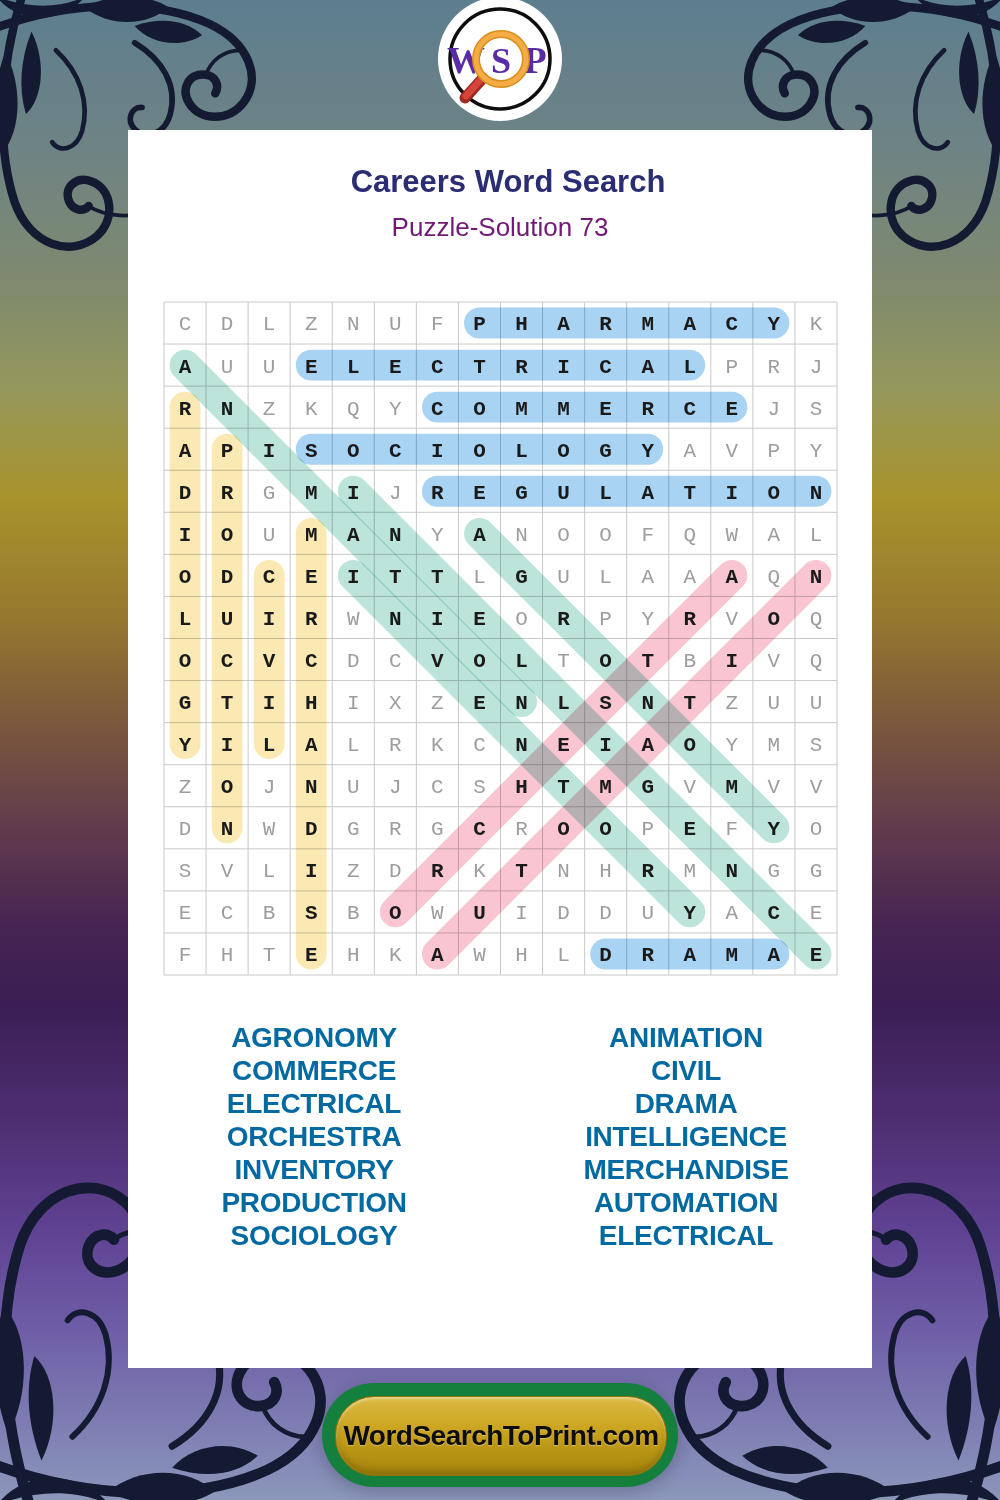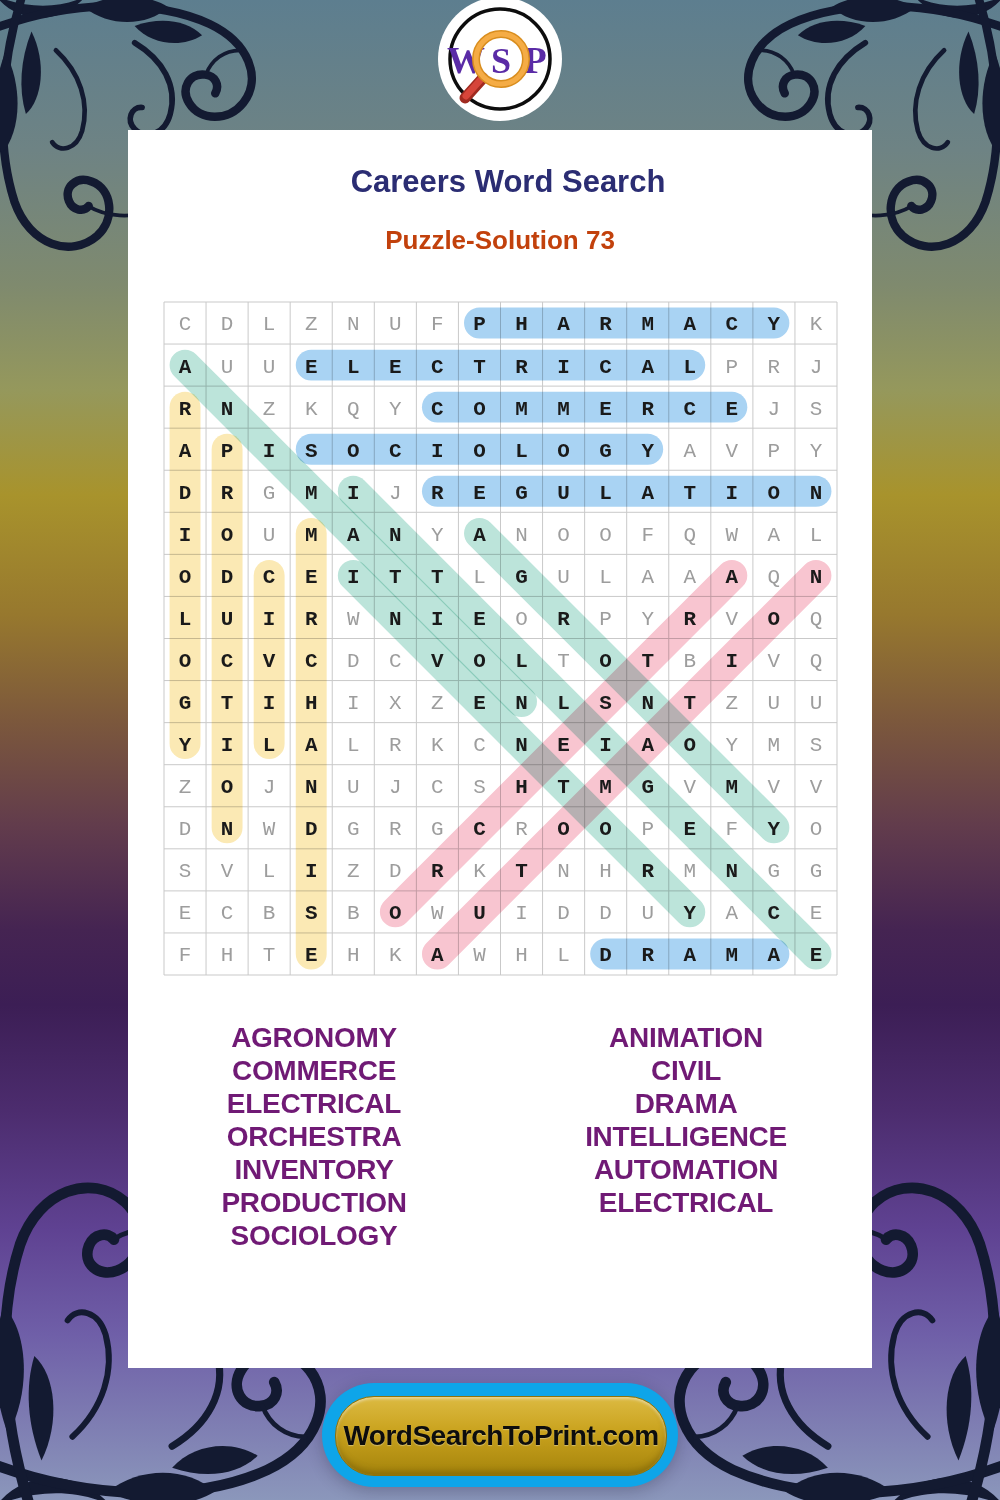--- a/index.html
+++ b/index.html
@@ -27,8 +27,8 @@
     font-size:31px;font-weight:bold;color:#2b2d73;letter-spacing:0px;margin-left:8px;
   }
   .subtitle{
-    position:absolute;left:0;top:225px;width:100%;text-align:center;
-    font-size:26px;font-weight:bold;color:#c2410c;
+    position:absolute;left:0;top:212px;width:100%;text-align:center;
+    font-size:26px;font-weight:normal;color:#701a75;
   }
   .grid-wrap{position:absolute;left:163px;top:301px;width:675px;height:675px;}
   .words{

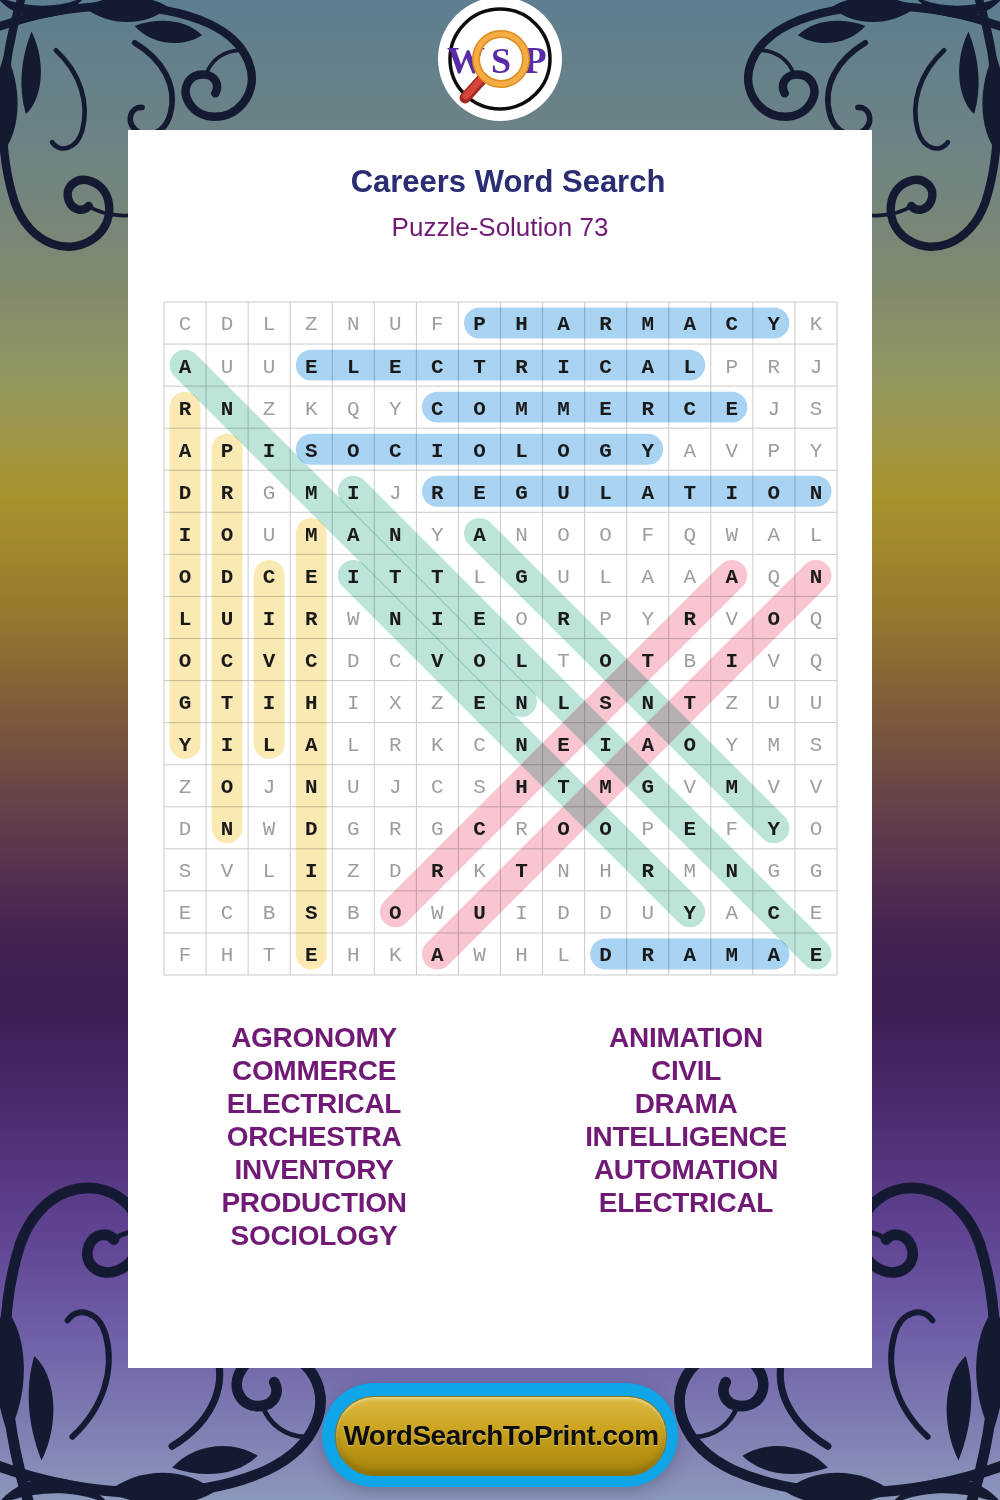--- a/index.html
+++ b/index.html
@@ -36,7 +36,7 @@
   }
   .words .col{flex:1;text-align:center;}
   .word-item{
-    font-size:28px;font-weight:bold;color:#701a75;line-height:33px;
+    font-size:28px;font-weight:bold;color:#0369a1;line-height:33px;
     letter-spacing:-0.3px;
   }
   .footer-pill{

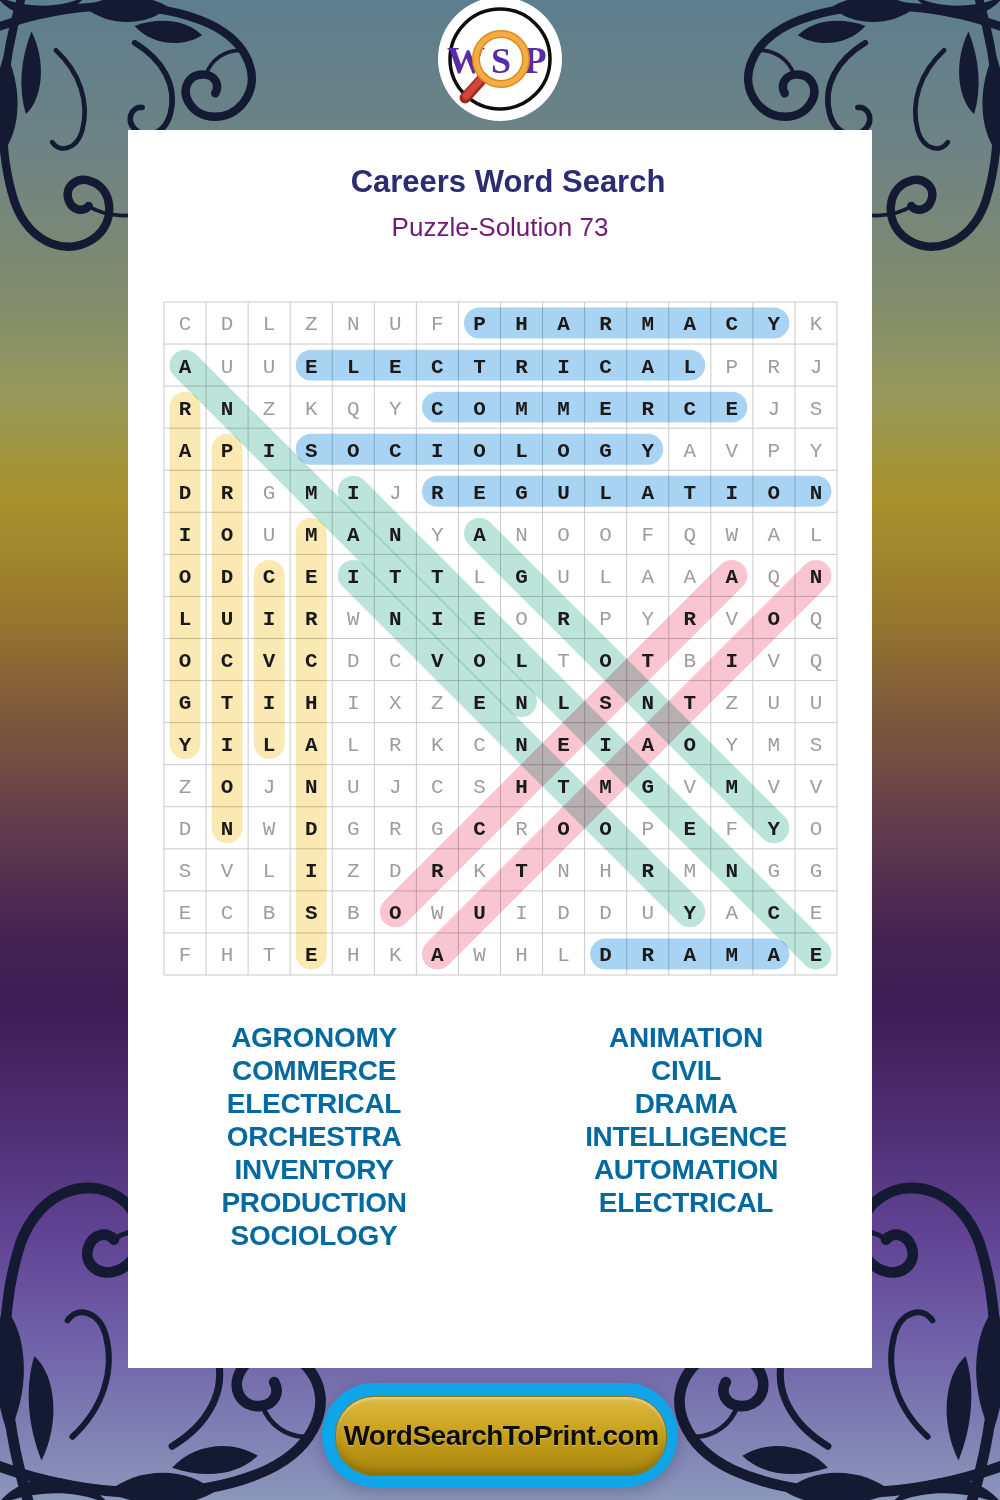--- a/index.html
+++ b/index.html
@@ -444,6 +444,7 @@
       <div class="word-item">CIVIL</div>
       <div class="word-item">DRAMA</div>
       <div class="word-item">INTELLIGENCE</div>
+      <div class="word-item">MERCHANDISE</div>
       <div class="word-item">AUTOMATION</div>
       <div class="word-item">ELECTRICAL</div>
     </div>

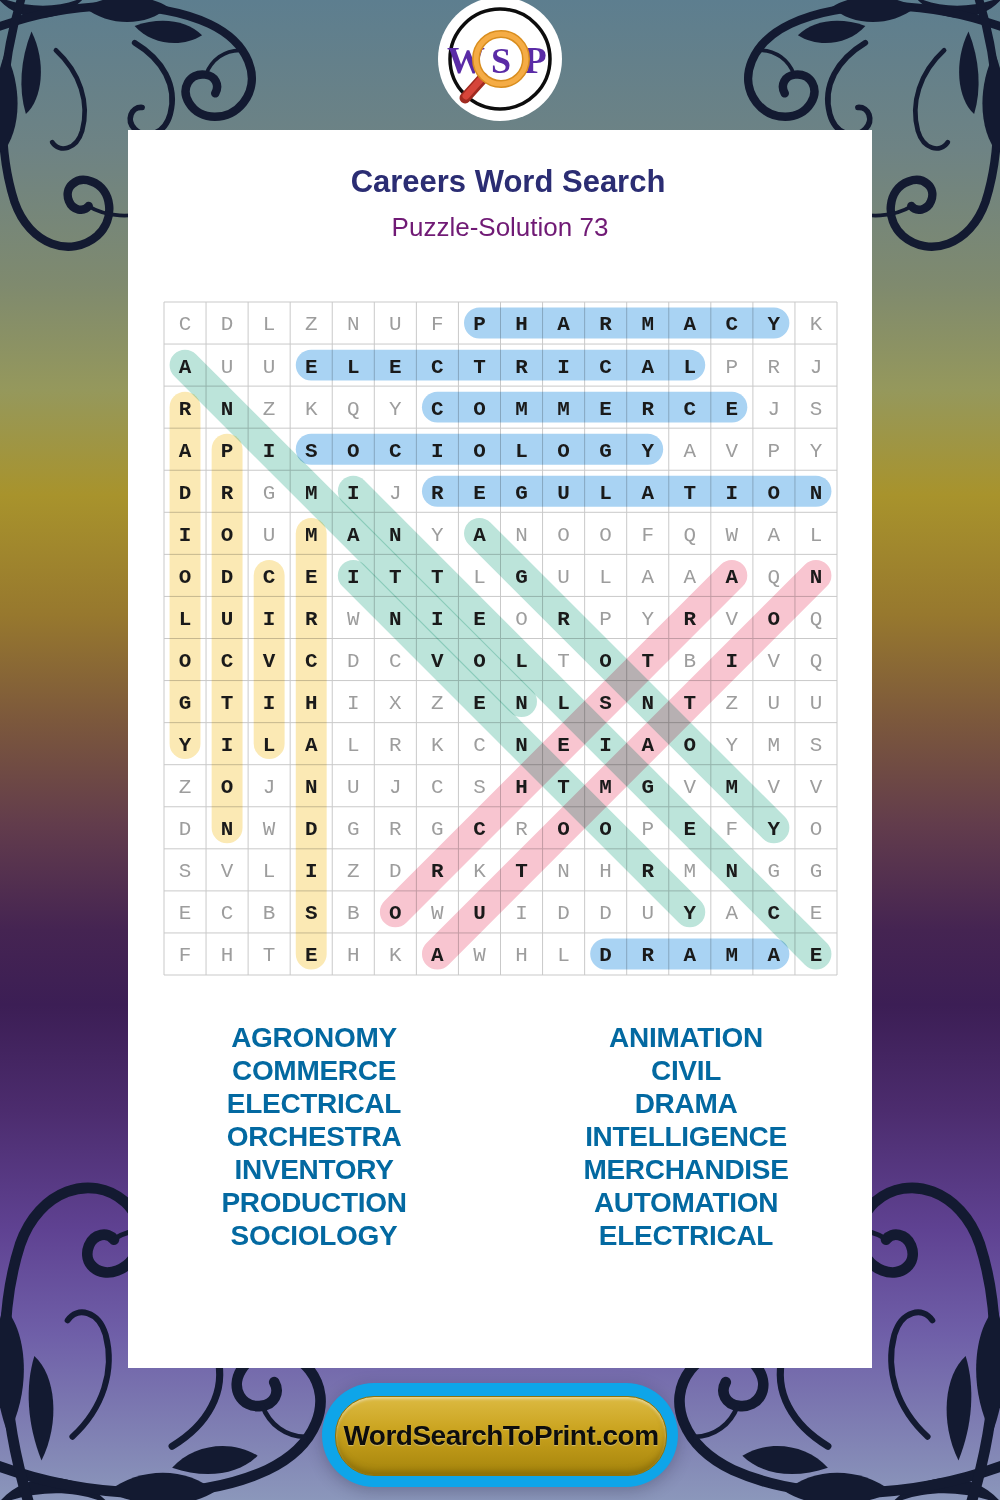--- a/index.html
+++ b/index.html
@@ -41,7 +41,7 @@
   }
   .footer-pill{
     position:absolute;left:322px;top:1383px;width:356px;height:104px;
-    background:#0ea5e9;border-radius:52px;
+    background:#15803d;border-radius:52px;
     box-shadow:0 4px 16px rgba(20,20,40,.25);
   }
   .footer-btn{

